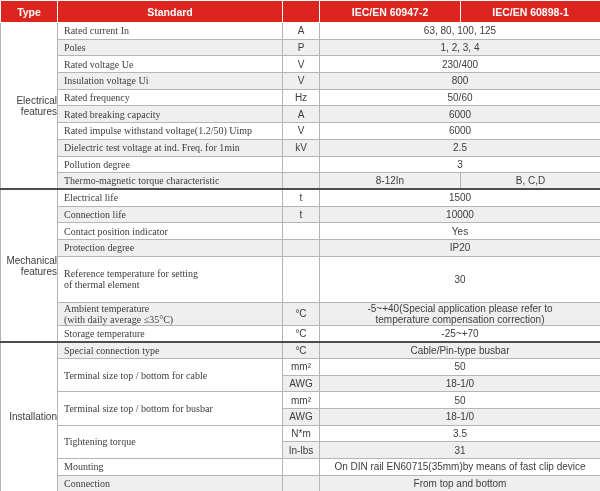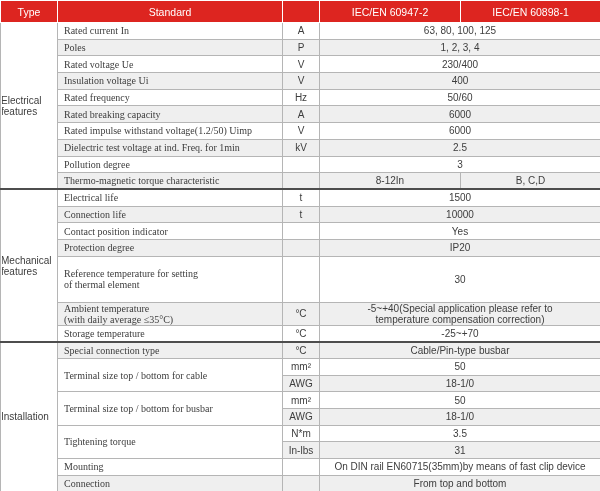--- a/index.html
+++ b/index.html
@@ -13,7 +13,7 @@
   body{width:600px;height:491px;font-family:"Liberation Sans",sans-serif;}
   table{border-collapse:collapse;table-layout:fixed;width:600px;border-bottom:2px solid var(--group-line);}
   td,th{border:1px solid var(--grid);font-size:10px;color:var(--text);padding:0;overflow:hidden;}
-  th{background:var(--header-bg);color:#fff;border:1px solid #fff;font-weight:normal;font-size:10.5px;height:21px;}
+  th{background:var(--header-bg);color:#fff;border:1px solid #fff;font-weight:bold;font-size:10.5px;height:21px;}
   tr{height:16.7px;}
   tr.t30{height:46px;}
   tr.t34{height:22px;}

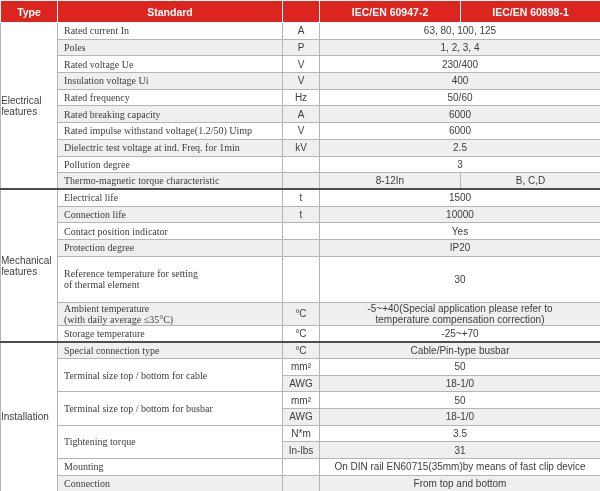--- a/index.html
+++ b/index.html
@@ -68,7 +68,7 @@
   <tr class="g">
     <td class="lbl">Insulation voltage Ui</td>
     <td class="unit">V</td>
-    <td class="val" colspan="2">400</td>
+    <td class="val" colspan="2">800</td>
   </tr>
   <tr>
     <td class="lbl">Rated frequency</td>

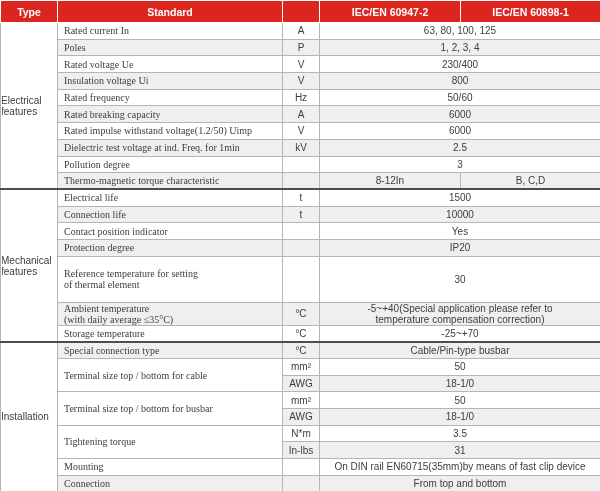--- a/index.html
+++ b/index.html
@@ -23,7 +23,7 @@
   td.lbl .ln{line-height:11px;white-space:nowrap;}
   td.unit,td.val{text-align:center;}
   td.val .ln{line-height:11px;}
-  td.typ{text-align:left;background:#fff;border-radius:24px;}
+  td.typ{text-align:right;background:#fff;border-radius:24px;}
   tr.gs td{border-top:2px solid var(--group-line);}
 </style>
 </head>

